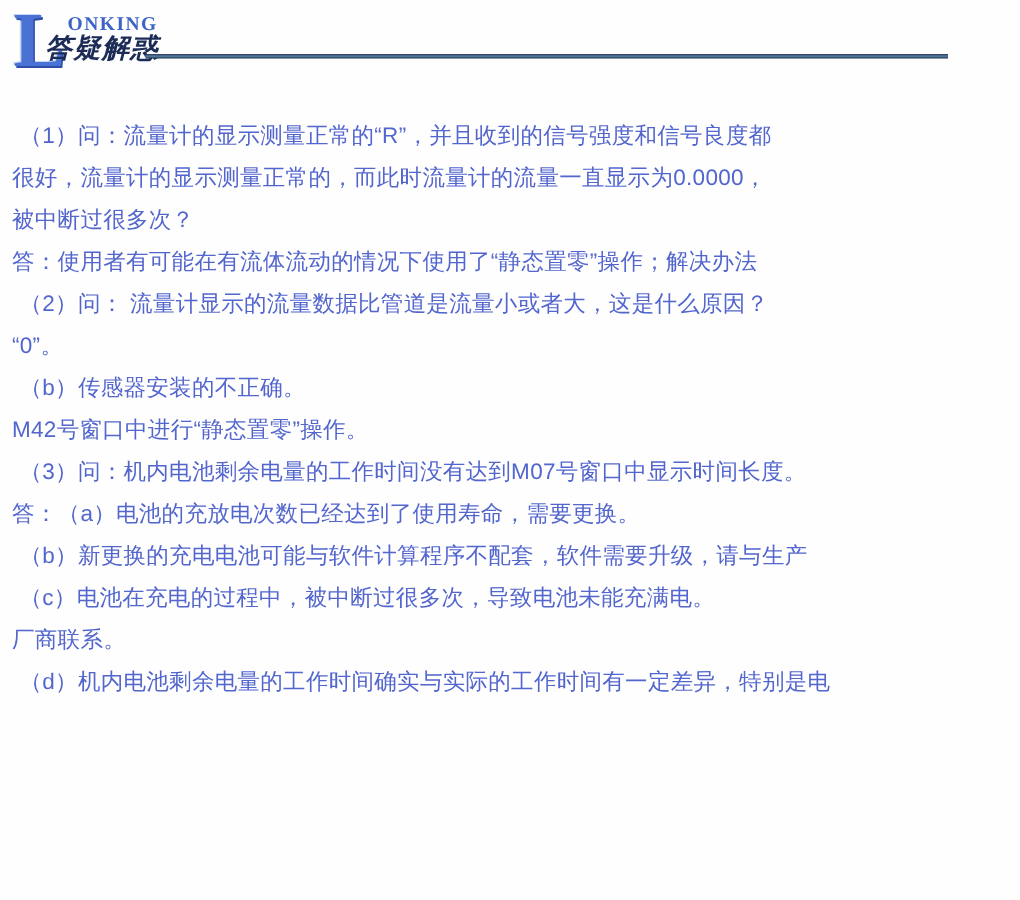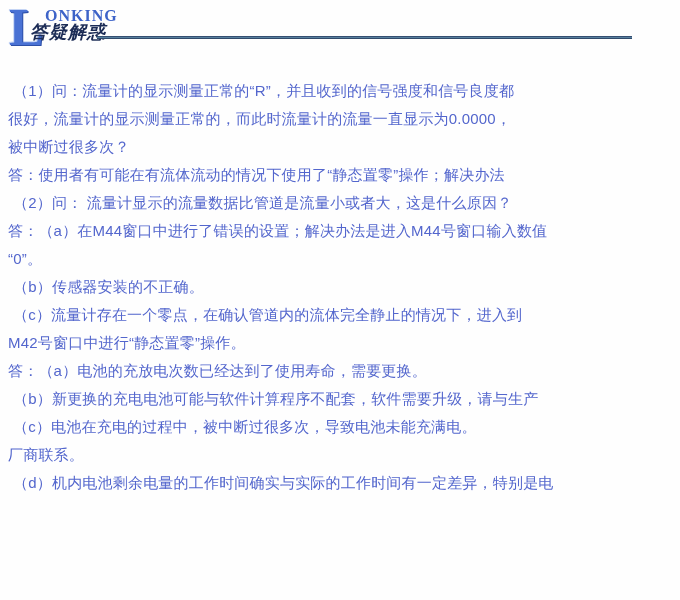--- a/index.html
+++ b/index.html
@@ -29,7 +29,7 @@
     position: absolute; left: 45px; top: 9px;
     font-family: "Liberation Serif", "DejaVu Serif", serif;
     font-weight: bold;
-    font-size: 16px; line-height: 13px;
+    font-size: 13px; line-height: 13px;
     letter-spacing: 1px;
     color: #3d63c8;
   }

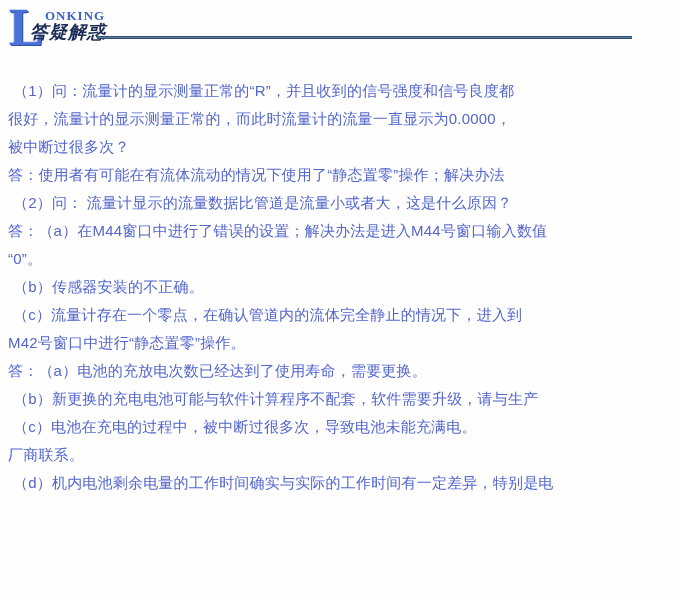--- a/index.html
+++ b/index.html
@@ -80,7 +80,6 @@
     <div class="text-line">被中断过很多次？</div>
     <div class="text-line">答：使用者有可能在有流体流动的情况下使用了“静态置零”操作；解决办法</div>
     <div class="text-line indent">（2）问： 流量计显示的流量数据比管道是流量小或者大，这是什么原因？</div>
-    <div class="text-line">答：（a）在M44窗口中进行了错误的设置；解决办法是进入M44号窗口输入数值</div>
     <div class="text-line">“0”。</div>
     <div class="text-line indent">（b）传感器安装的不正确。</div>
     <div class="text-line indent">（c）流量计存在一个零点，在确认管道内的流体完全静止的情况下，进入到</div>

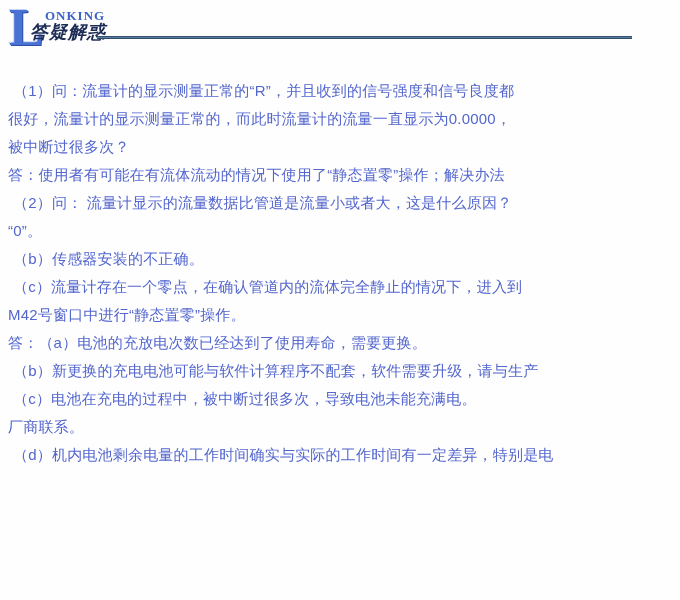--- a/index.html
+++ b/index.html
@@ -82,7 +82,6 @@
     <div class="text-line indent">（2）问： 流量计显示的流量数据比管道是流量小或者大，这是什么原因？</div>
     <div class="text-line">“0”。</div>
     <div class="text-line indent">（b）传感器安装的不正确。</div>
-    <div class="text-line indent">（c）流量计存在一个零点，在确认管道内的流体完全静止的情况下，进入到</div>
     <div class="text-line">M42号窗口中进行“静态置零”操作。</div>
     <div class="text-line">答：（a）电池的充放电次数已经达到了使用寿命，需要更换。</div>
     <div class="text-line indent">（b）新更换的充电电池可能与软件计算程序不配套，软件需要升级，请与生产</div>

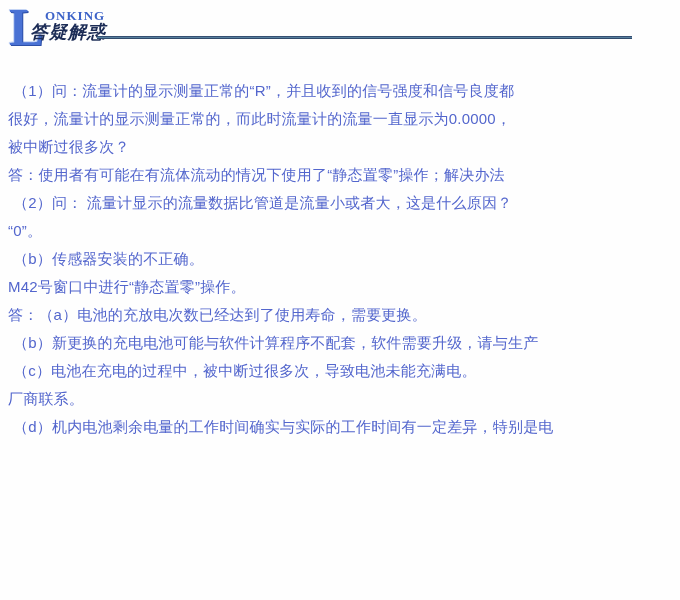--- a/index.html
+++ b/index.html
@@ -83,6 +83,7 @@
     <div class="text-line">“0”。</div>
     <div class="text-line indent">（b）传感器安装的不正确。</div>
     <div class="text-line">M42号窗口中进行“静态置零”操作。</div>
+    <div class="text-line indent">（3）问：机内电池剩余电量的工作时间没有达到M07号窗口中显示时间长度。</div>
     <div class="text-line">答：（a）电池的充放电次数已经达到了使用寿命，需要更换。</div>
     <div class="text-line indent">（b）新更换的充电电池可能与软件计算程序不配套，软件需要升级，请与生产</div>
     <div class="text-line indent">（c）电池在充电的过程中，被中断过很多次，导致电池未能充满电。</div>

